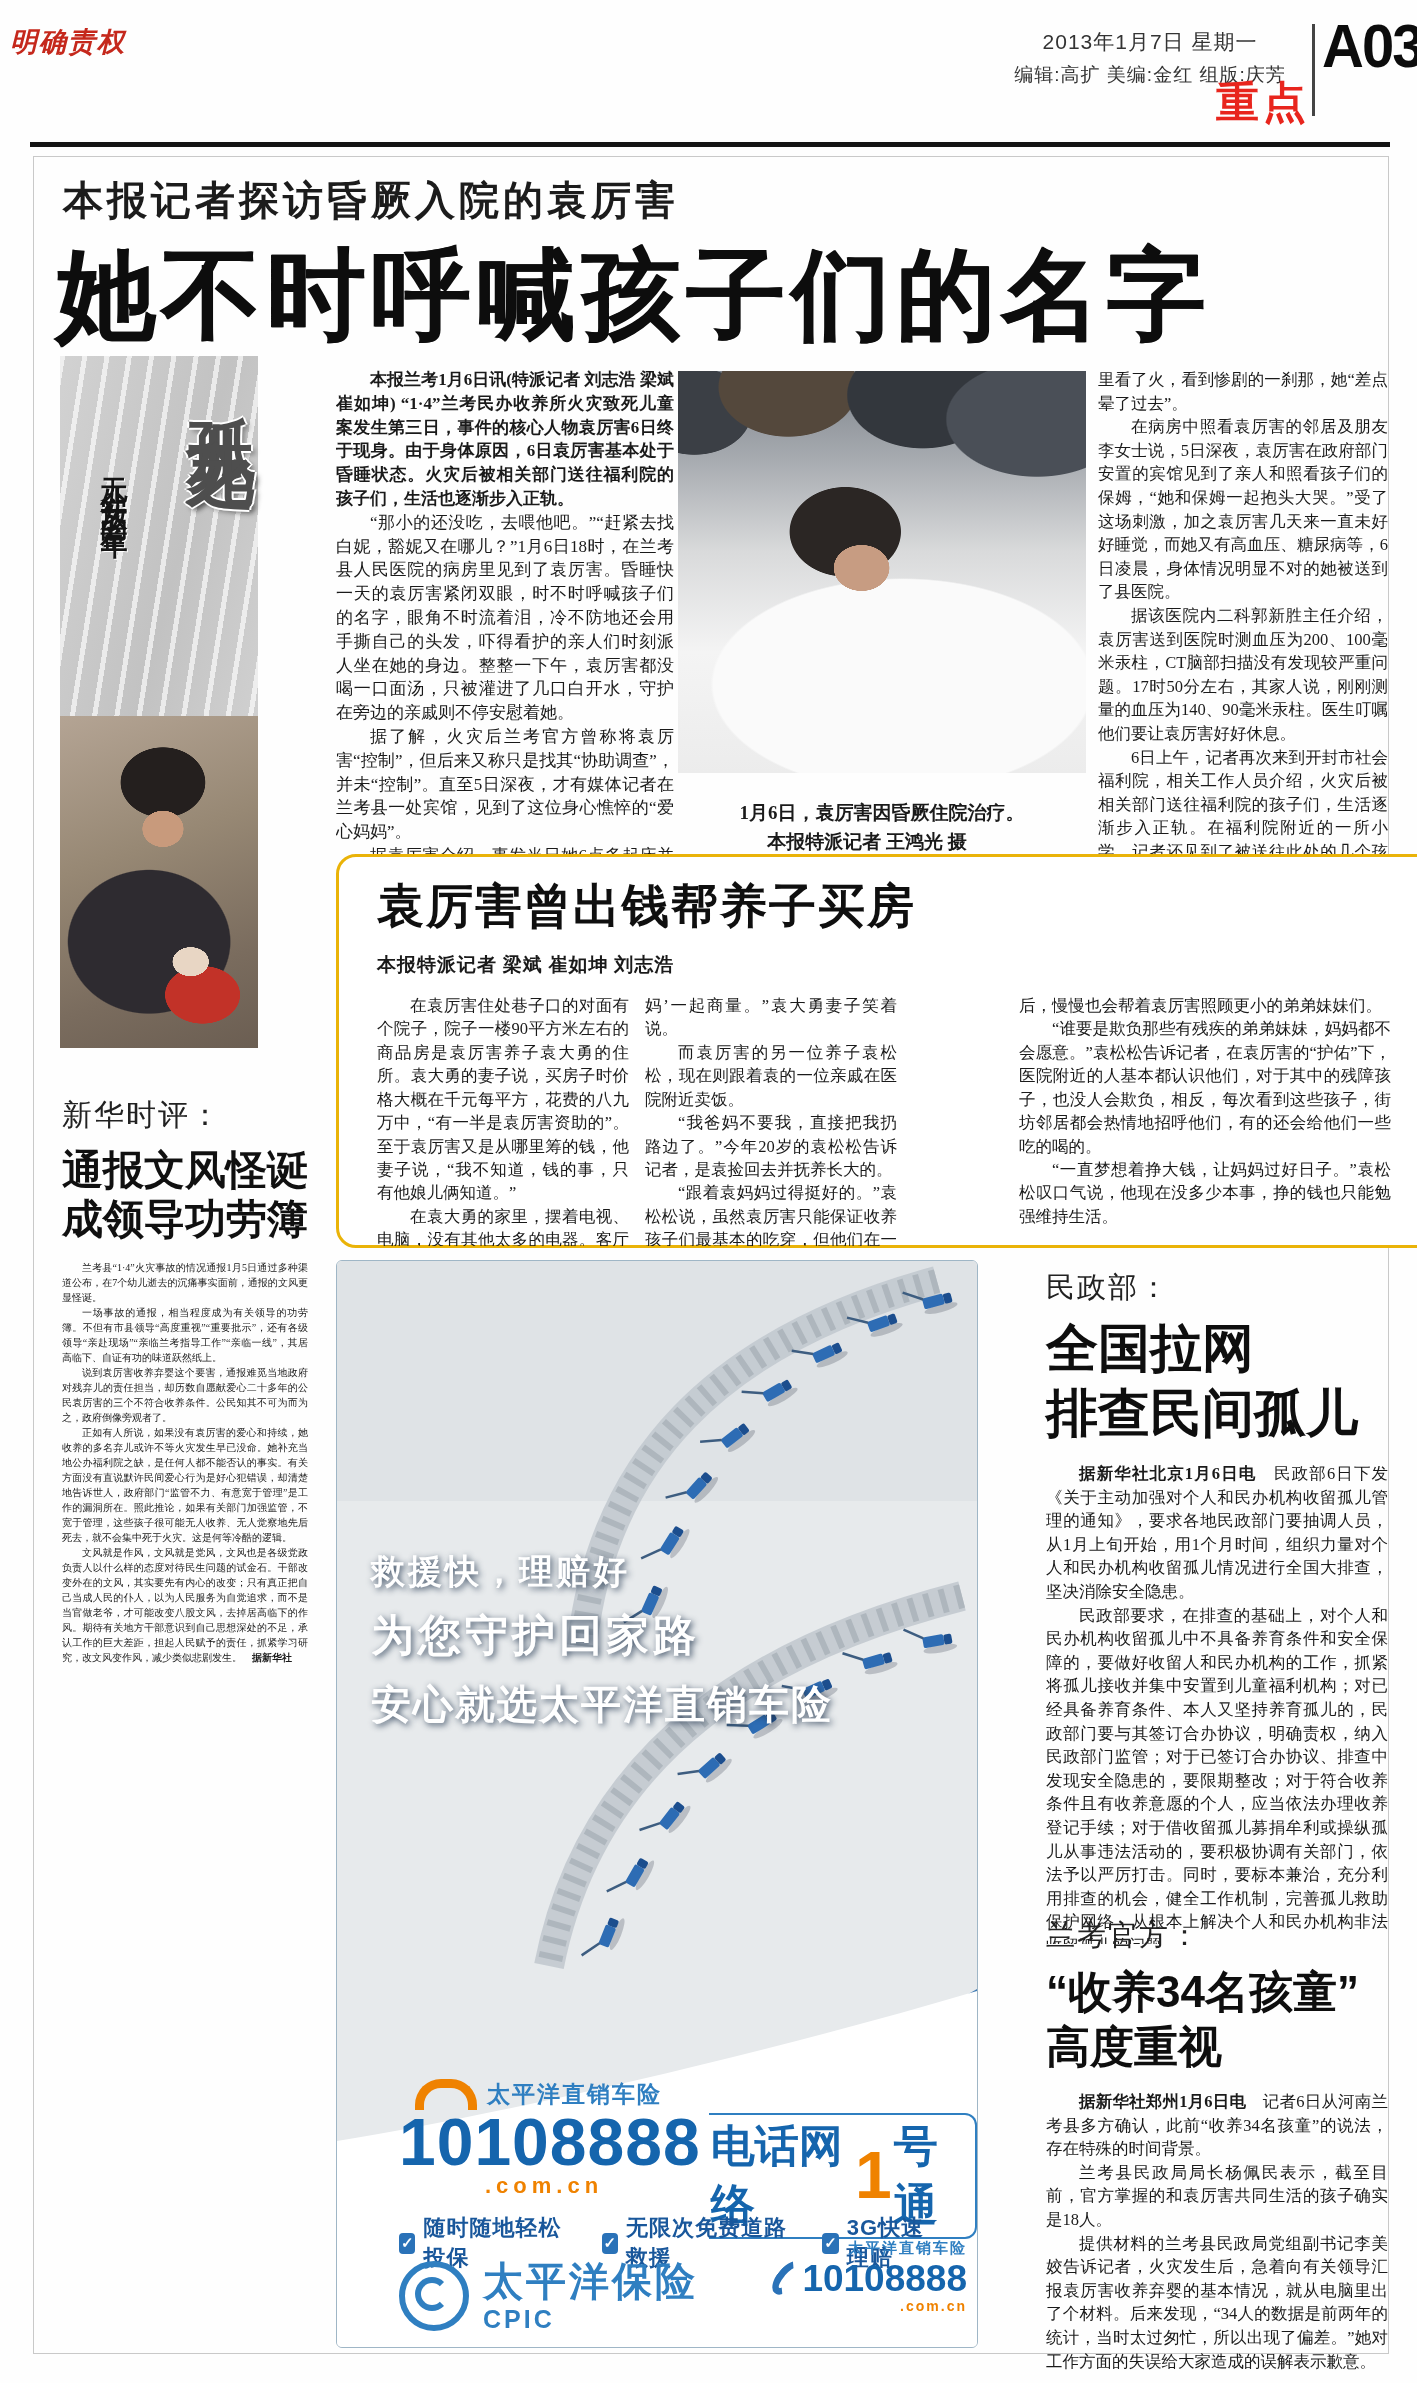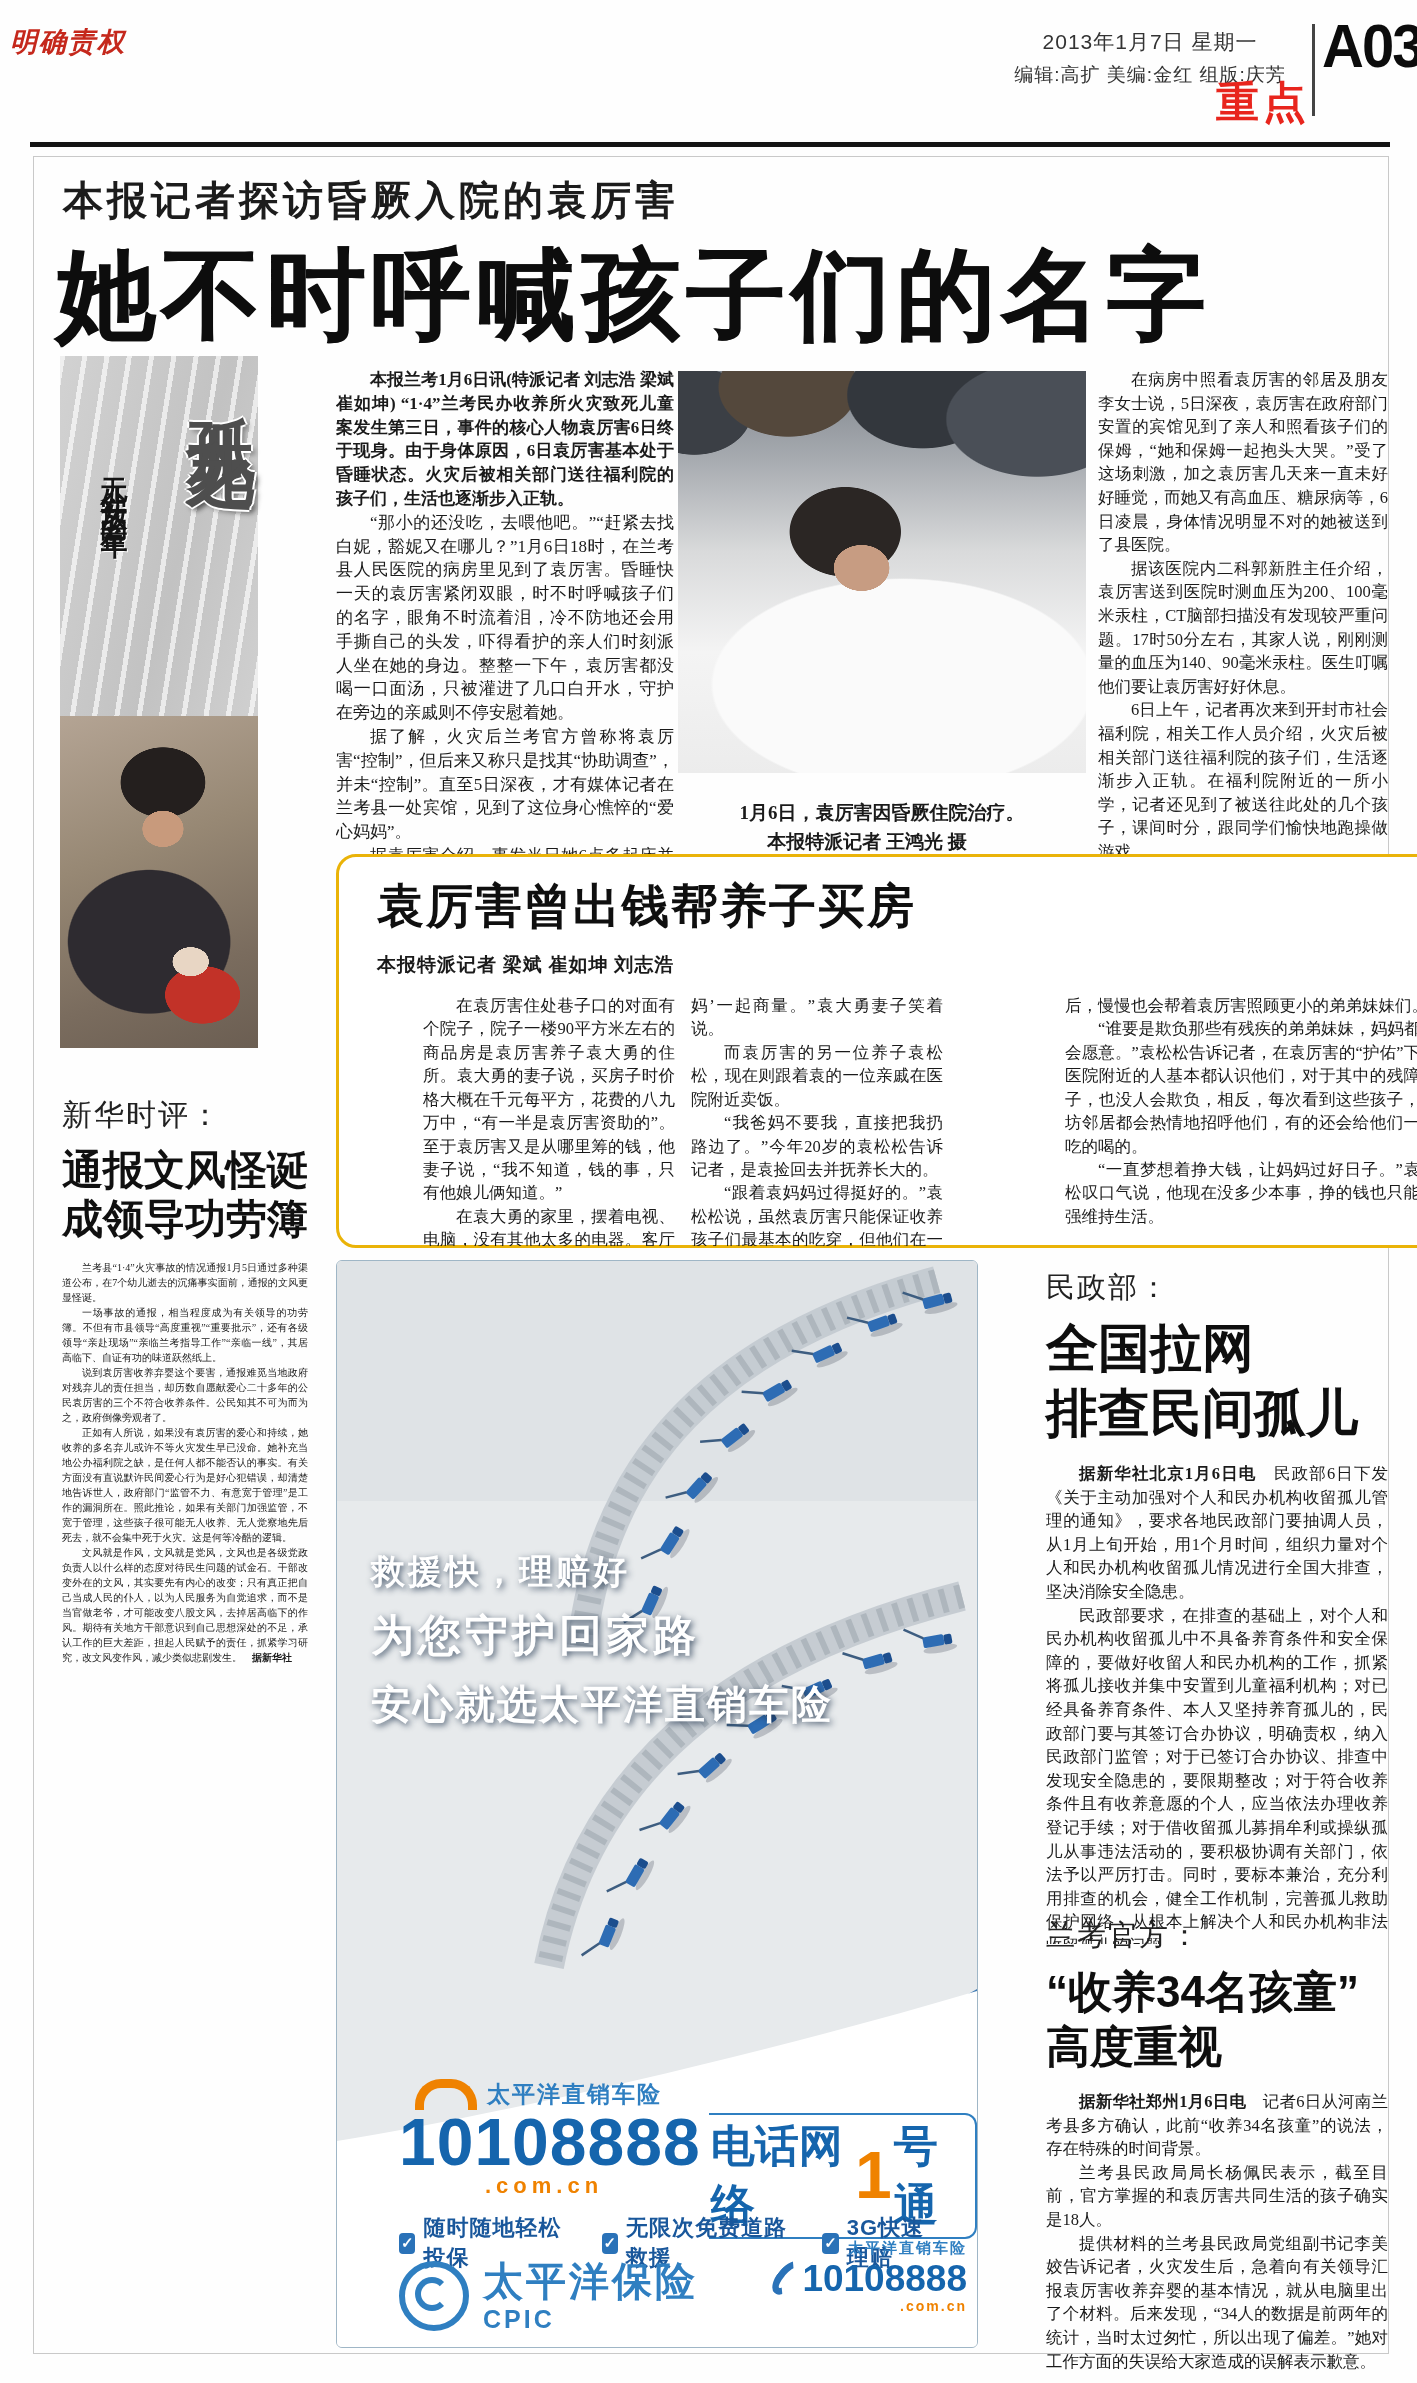--- a/index.html
+++ b/index.html
@@ -177,6 +177,7 @@
   </div>
 
   <div class="col main-col2">
+    <p class="noindent">里看了火，看到惨剧的一刹那，她“差点晕了过去”。</p>
     <p>在病房中照看袁厉害的邻居及朋友李女士说，5日深夜，袁厉害在政府部门安置的宾馆见到了亲人和照看孩子们的保姆，“她和保姆一起抱头大哭。”受了这场刺激，加之袁厉害几天来一直未好好睡觉，而她又有高血压、糖尿病等，6日凌晨，身体情况明显不对的她被送到了县医院。</p>
     <p>据该医院内二科郭新胜主任介绍，袁厉害送到医院时测血压为200、100毫米汞柱，CT脑部扫描没有发现较严重问题。17时50分左右，其家人说，刚刚测量的血压为140、90毫米汞柱。医生叮嘱他们要让袁厉害好好休息。</p>
     <p>6日上午，记者再次来到开封市社会福利院，相关工作人员介绍，火灾后被相关部门送往福利院的孩子们，生活逐渐步入正轨。在福利院附近的一所小学，记者还见到了被送往此处的几个孩子，课间时分，跟同学们愉快地跑操做游戏。</p>

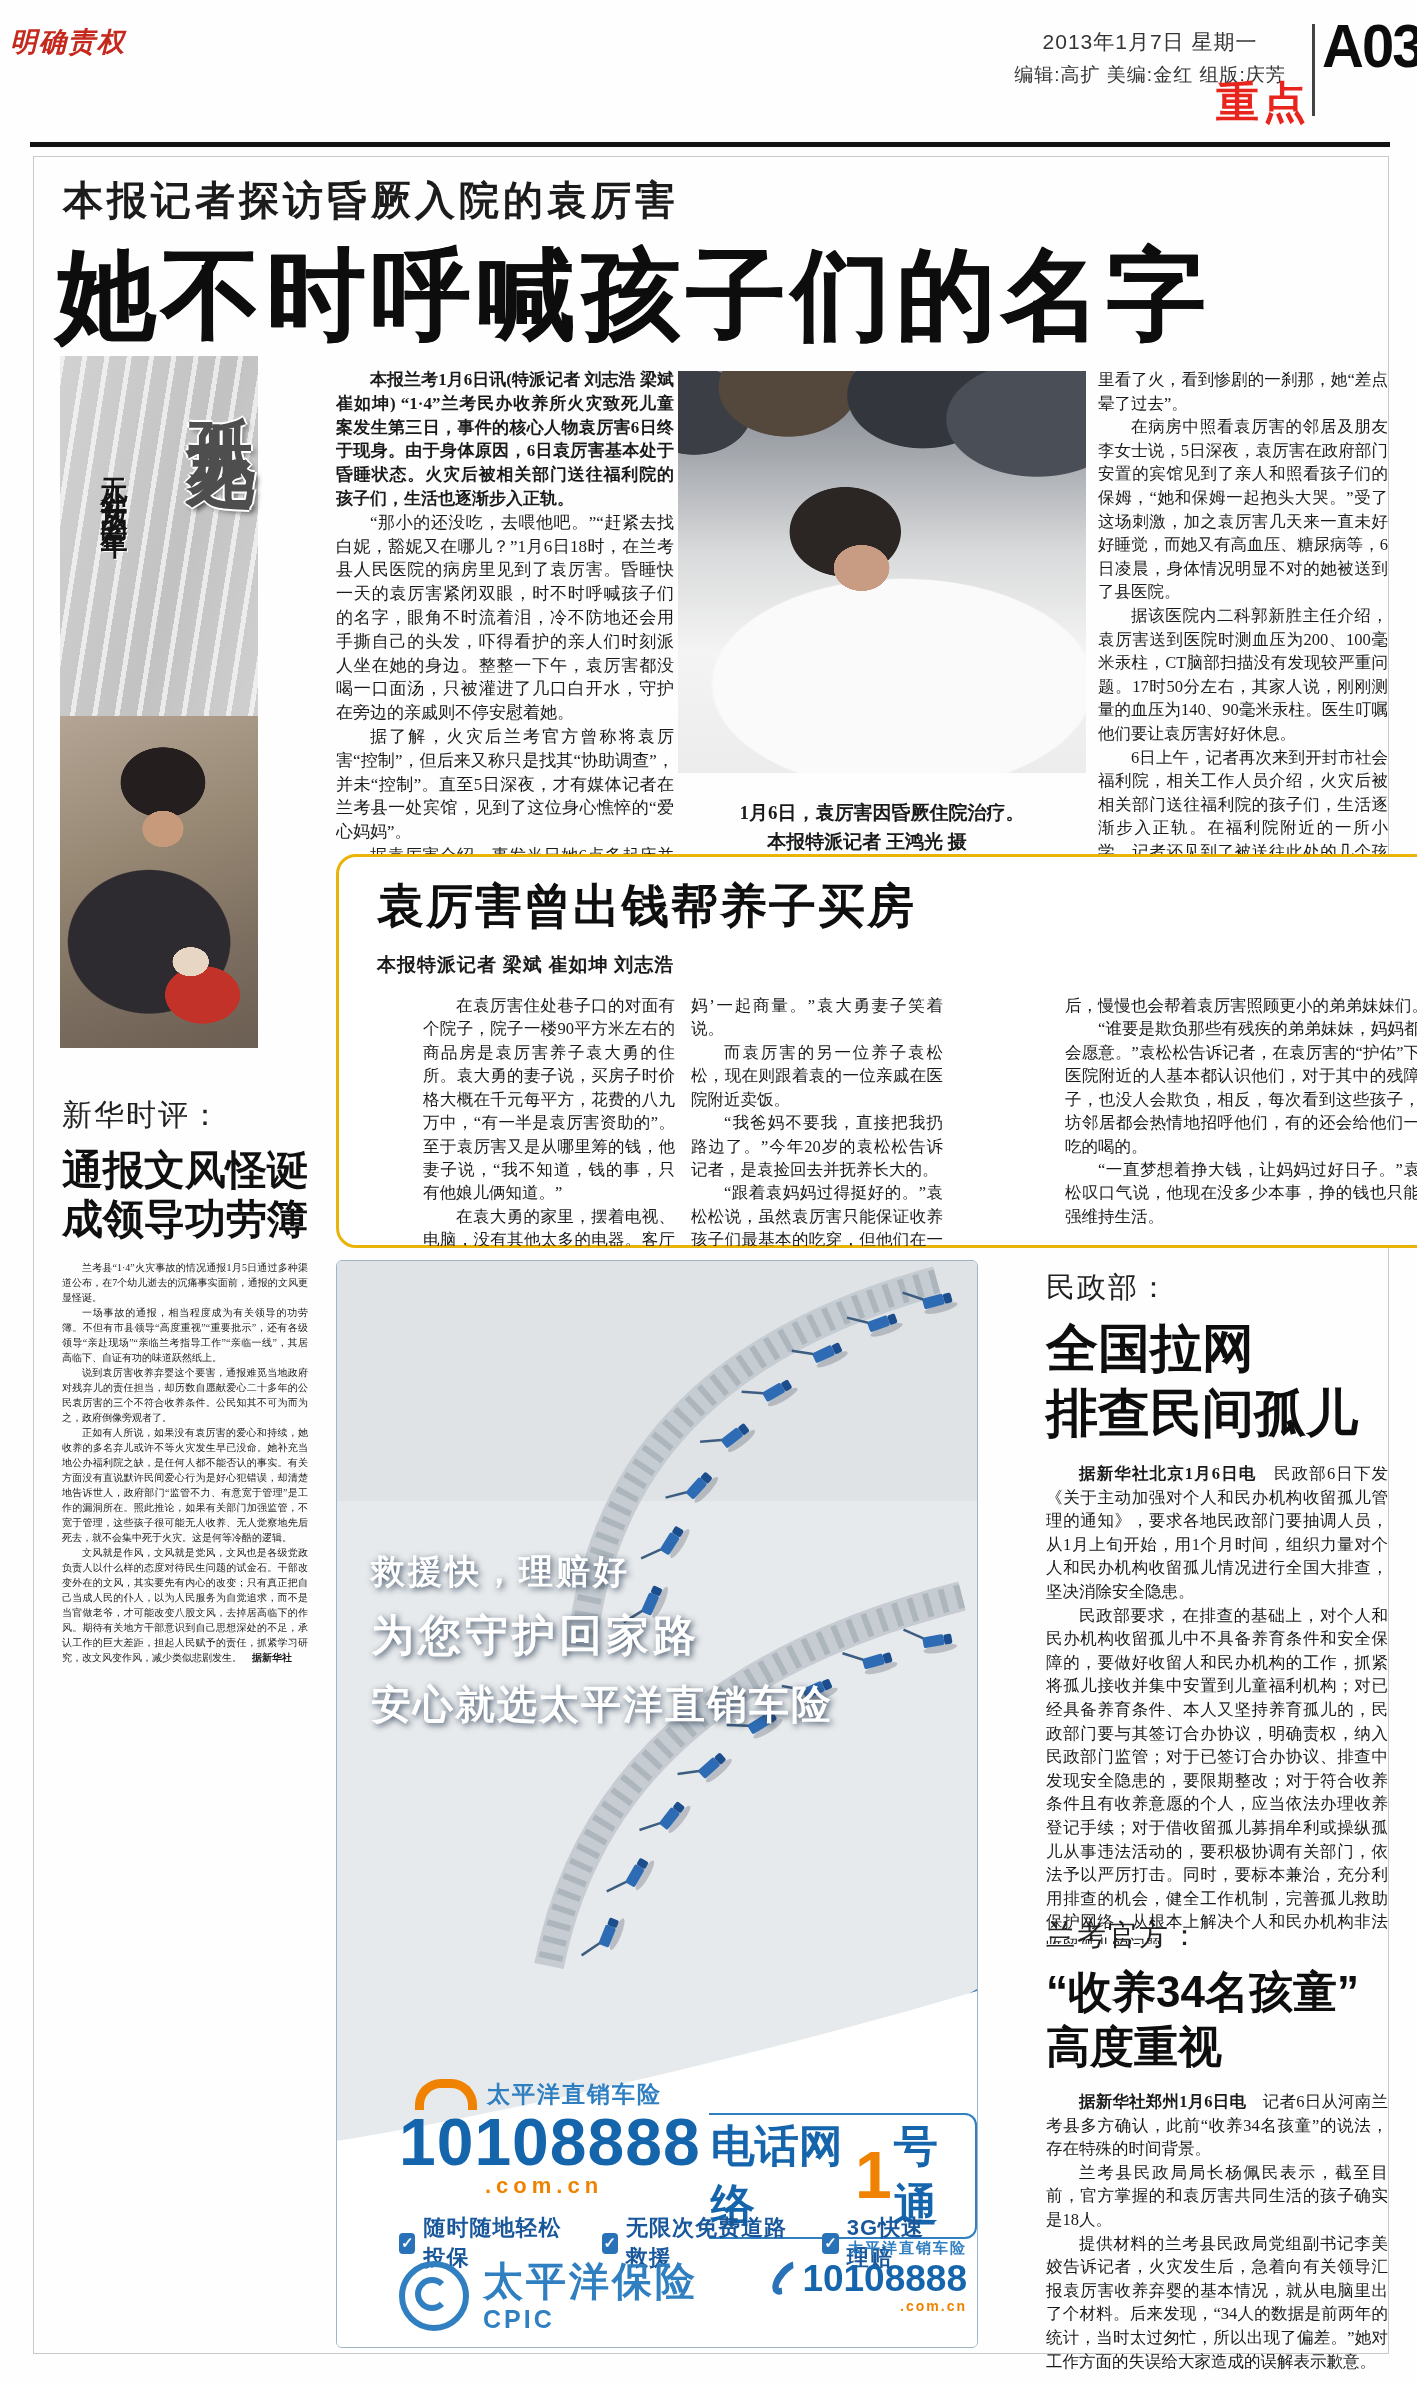--- a/index.html
+++ b/index.html
@@ -73,7 +73,7 @@
   .bcol{text-align:justify;overflow:hidden;height:252px;font-size:16.5px;line-height:1.42;}
   .bcol p{margin:0;text-indent:2em;}
   .bcol p.noindent{text-indent:0;}
-  .bcol1{width:252px;margin-right:16px;margin-left:46px;}
+  .bcol1{width:252px;margin-right:16px;}
   .bcol2{width:252px;margin-right:122px;}
   .bcol3{width:372px;}
   

